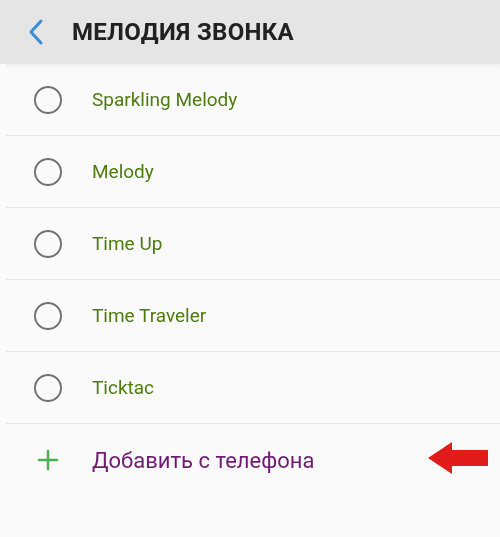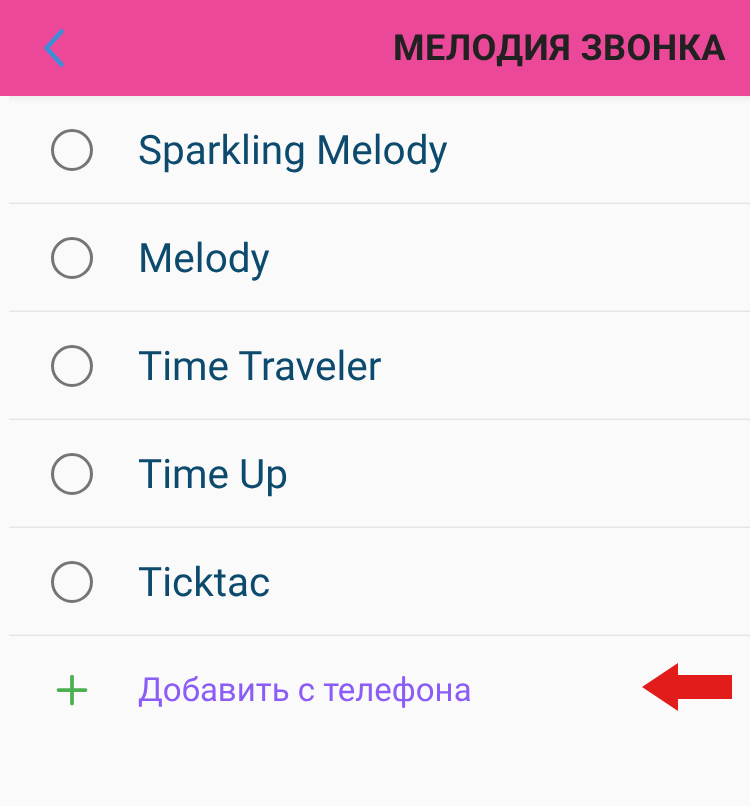--- a/index.html
+++ b/index.html
@@ -15,8 +15,7 @@
       align-items: center;
       height: 64px;
       padding: 0 16px;
-      background: #ec4899;
-      justify-content: space-between;
+      background: #e5e5e5;
     }
     .back-btn {
       width: 40px;

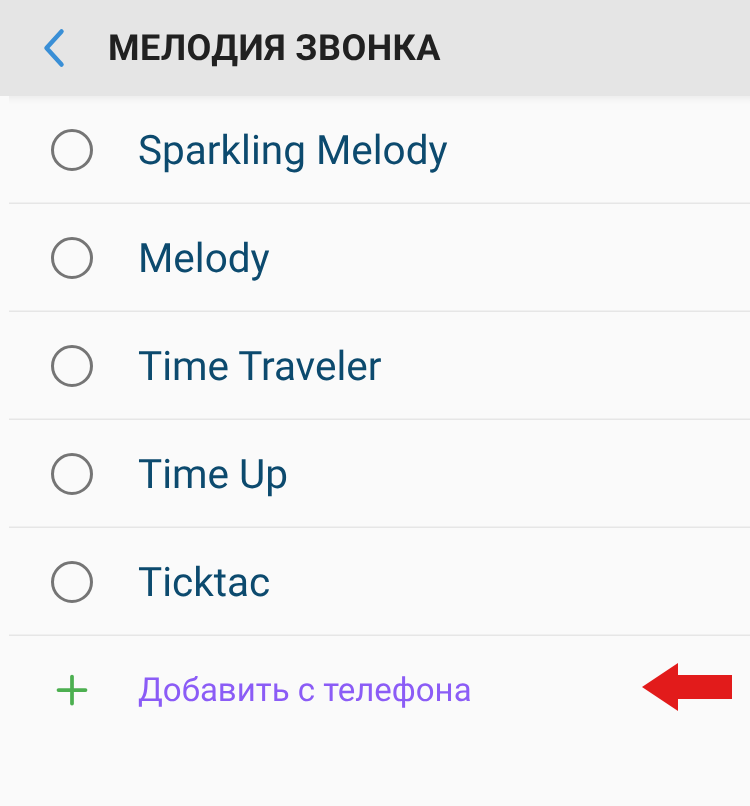--- a/index.html
+++ b/index.html
@@ -63,8 +63,8 @@
       margin-right: 30px;
     }
     .item-label {
-      font-size: 27px;
-      color: #0c4a6e;
+      font-size: 19px;
+      color: #4d7c0f;
       font-weight: 400;
     }
     .add-label {

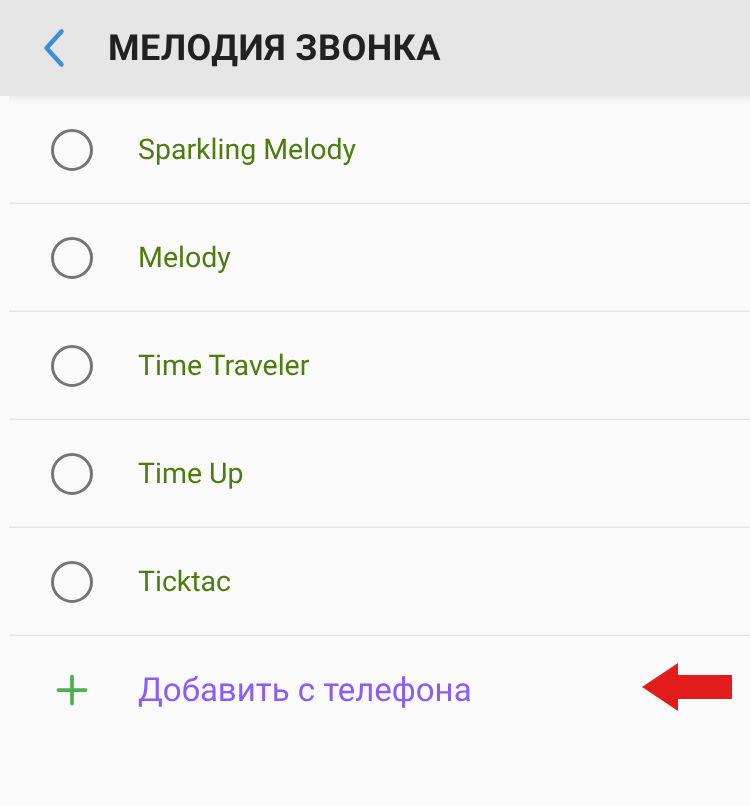--- a/index.html
+++ b/index.html
@@ -105,12 +105,12 @@
 
   <div class="list-item">
     <div class="radio"></div>
-    <div class="item-label">Time Traveler</div>
+    <div class="item-label">Time Up</div>
   </div>
 
   <div class="list-item">
     <div class="radio"></div>
-    <div class="item-label">Time Up</div>
+    <div class="item-label">Time Traveler</div>
   </div>
 
   <div class="list-item">

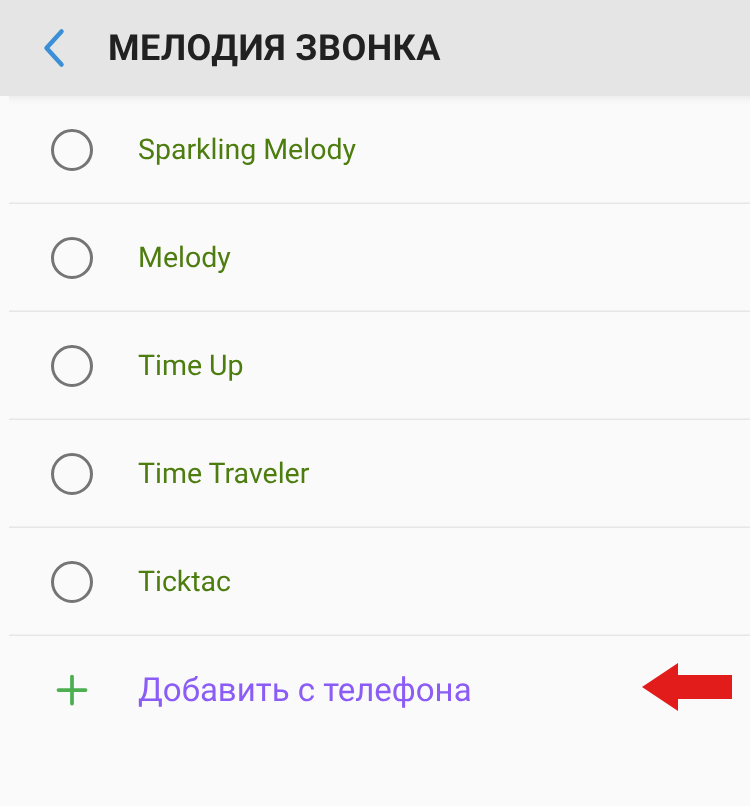--- a/index.html
+++ b/index.html
@@ -69,7 +69,7 @@
     }
     .add-label {
       font-size: 22px;
-      color: #8b5cf6;
+      color: #701a75;
       font-weight: 400;
     }
     .arrow-annotation {

